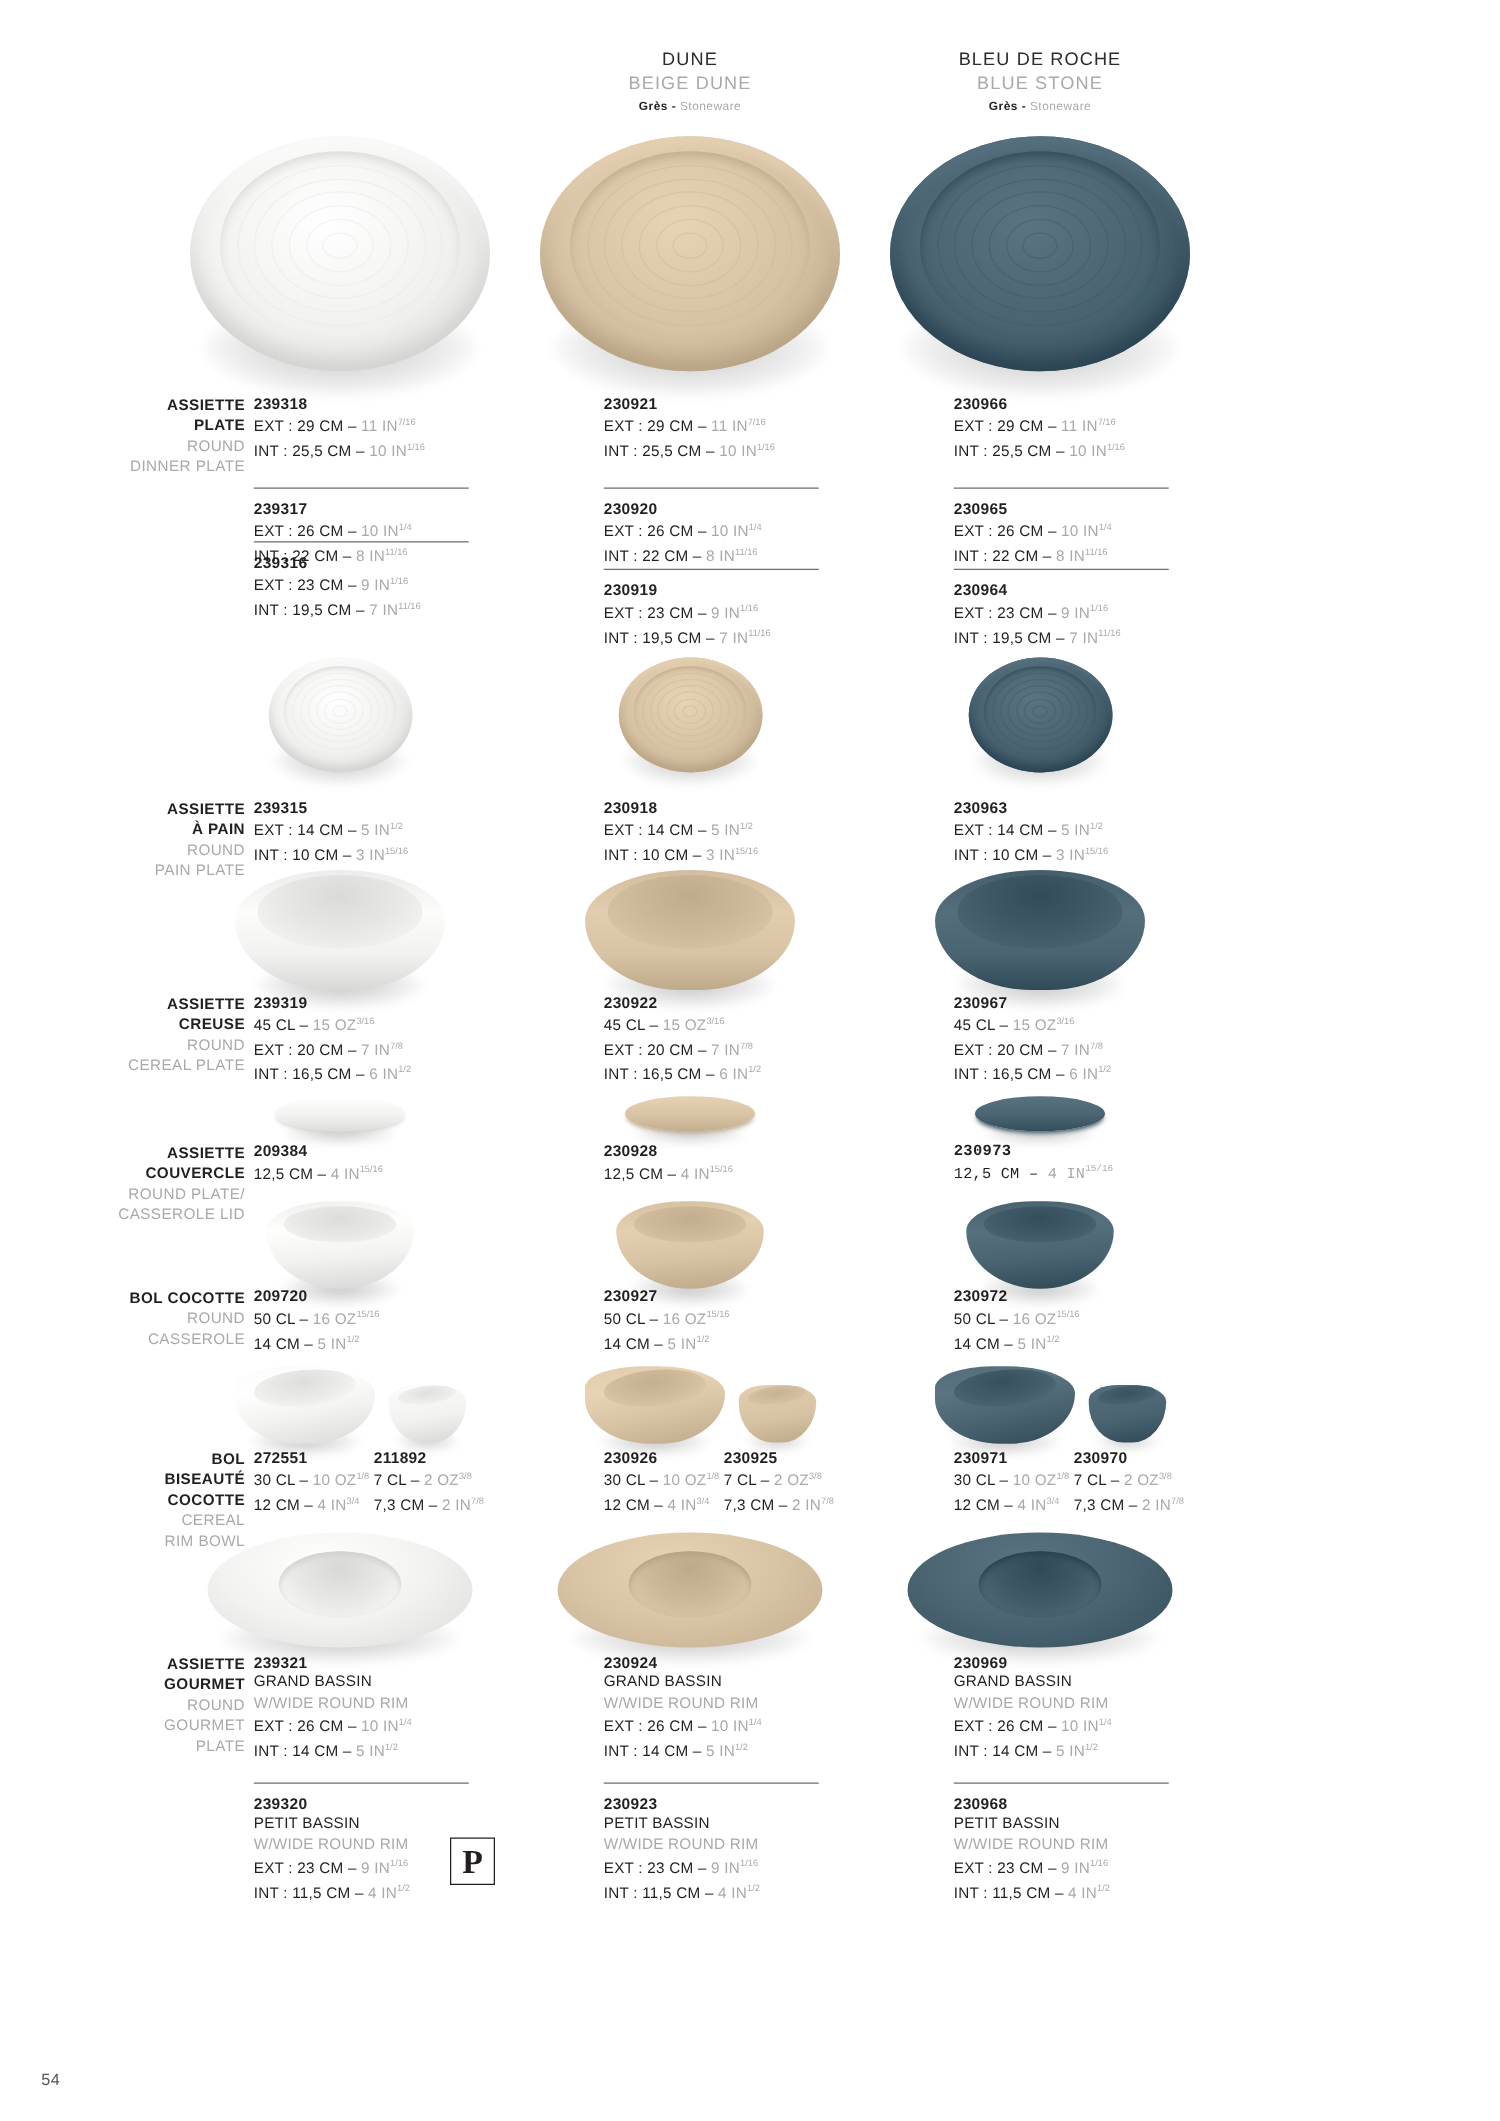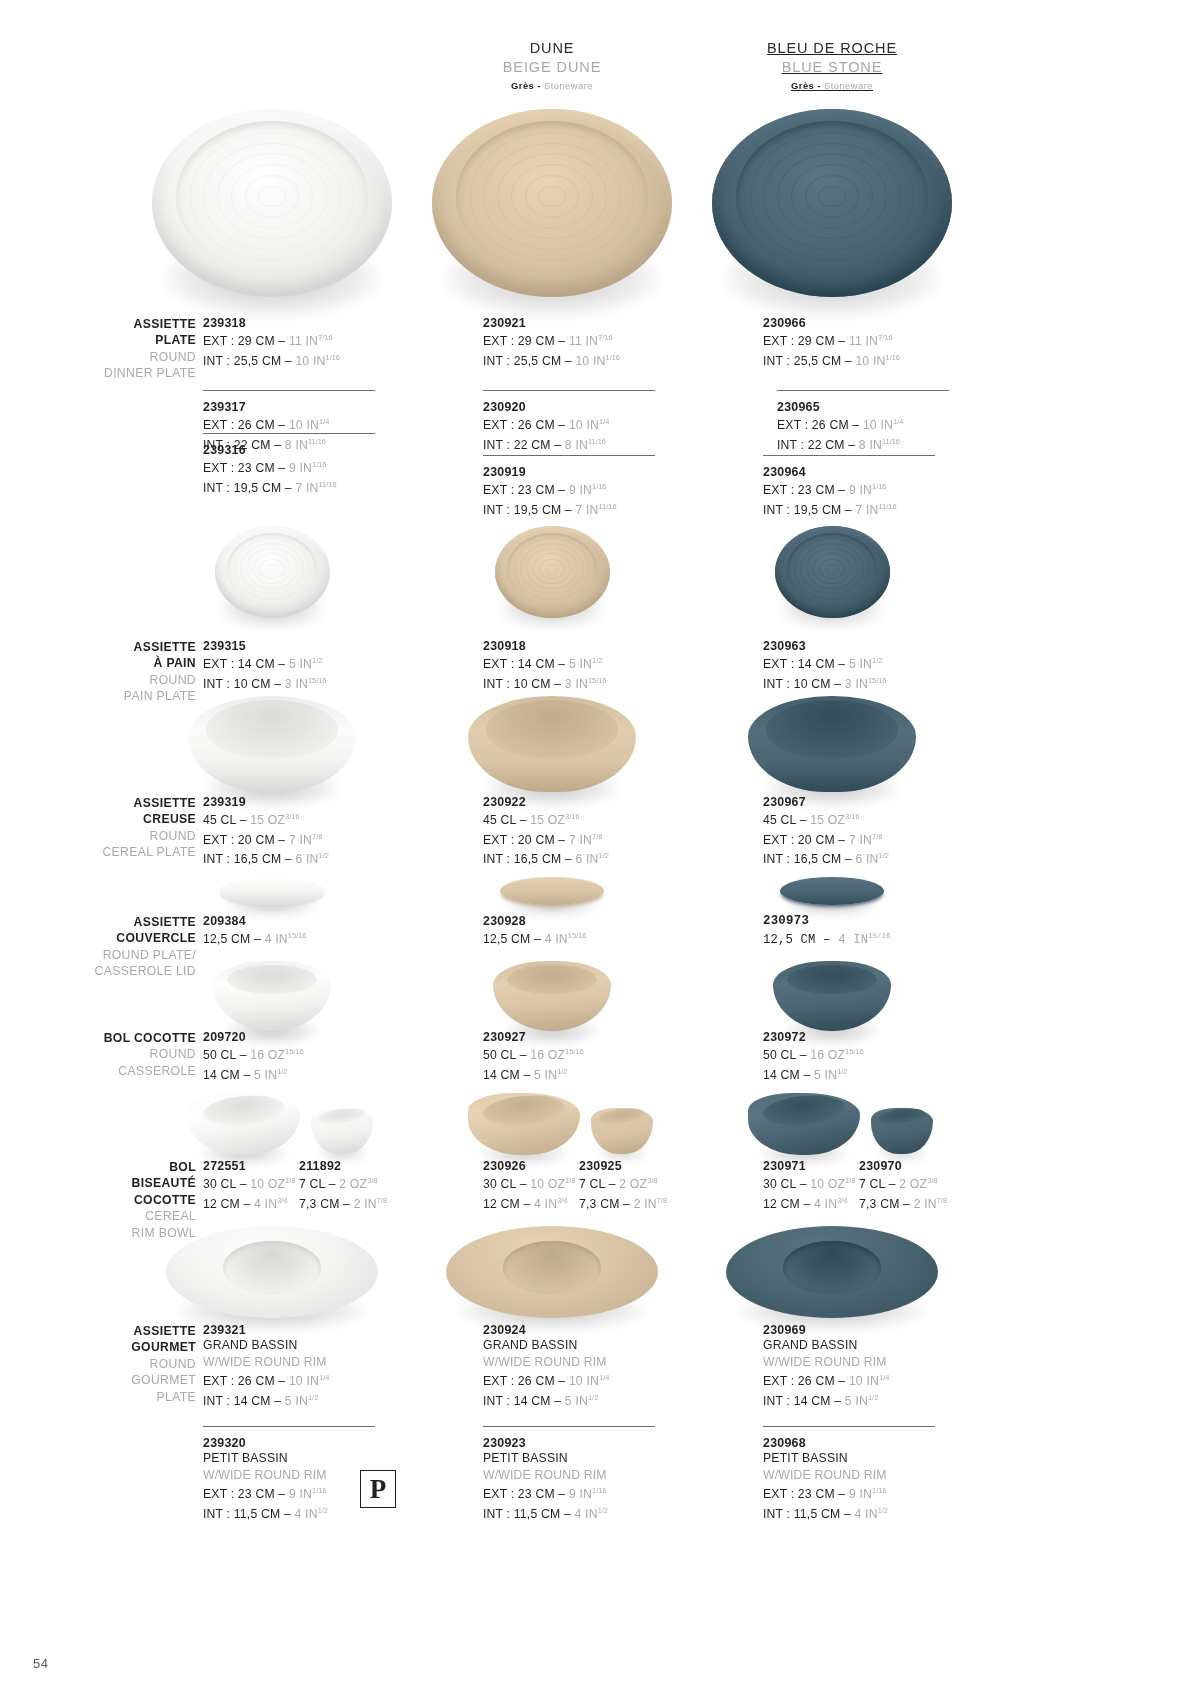--- a/index.html
+++ b/index.html
@@ -65,7 +65,7 @@
         <div class="ch-en">BEIGE DUNE</div>
         <div class="ch-mat"><b>Grès -</b> <span>Stoneware</span></div>
       </div>
-      <div class="col-head" style="left: 682px; text-decoration: underline;">
+      <div class="col-head" style="left: 682px;">
         <div class="ch-fr">BLEU DE ROCHE</div>
         <div class="ch-en">BLUE STONE</div>
         <div class="ch-mat"><b>Grès -</b> <span>Stoneware</span></div>

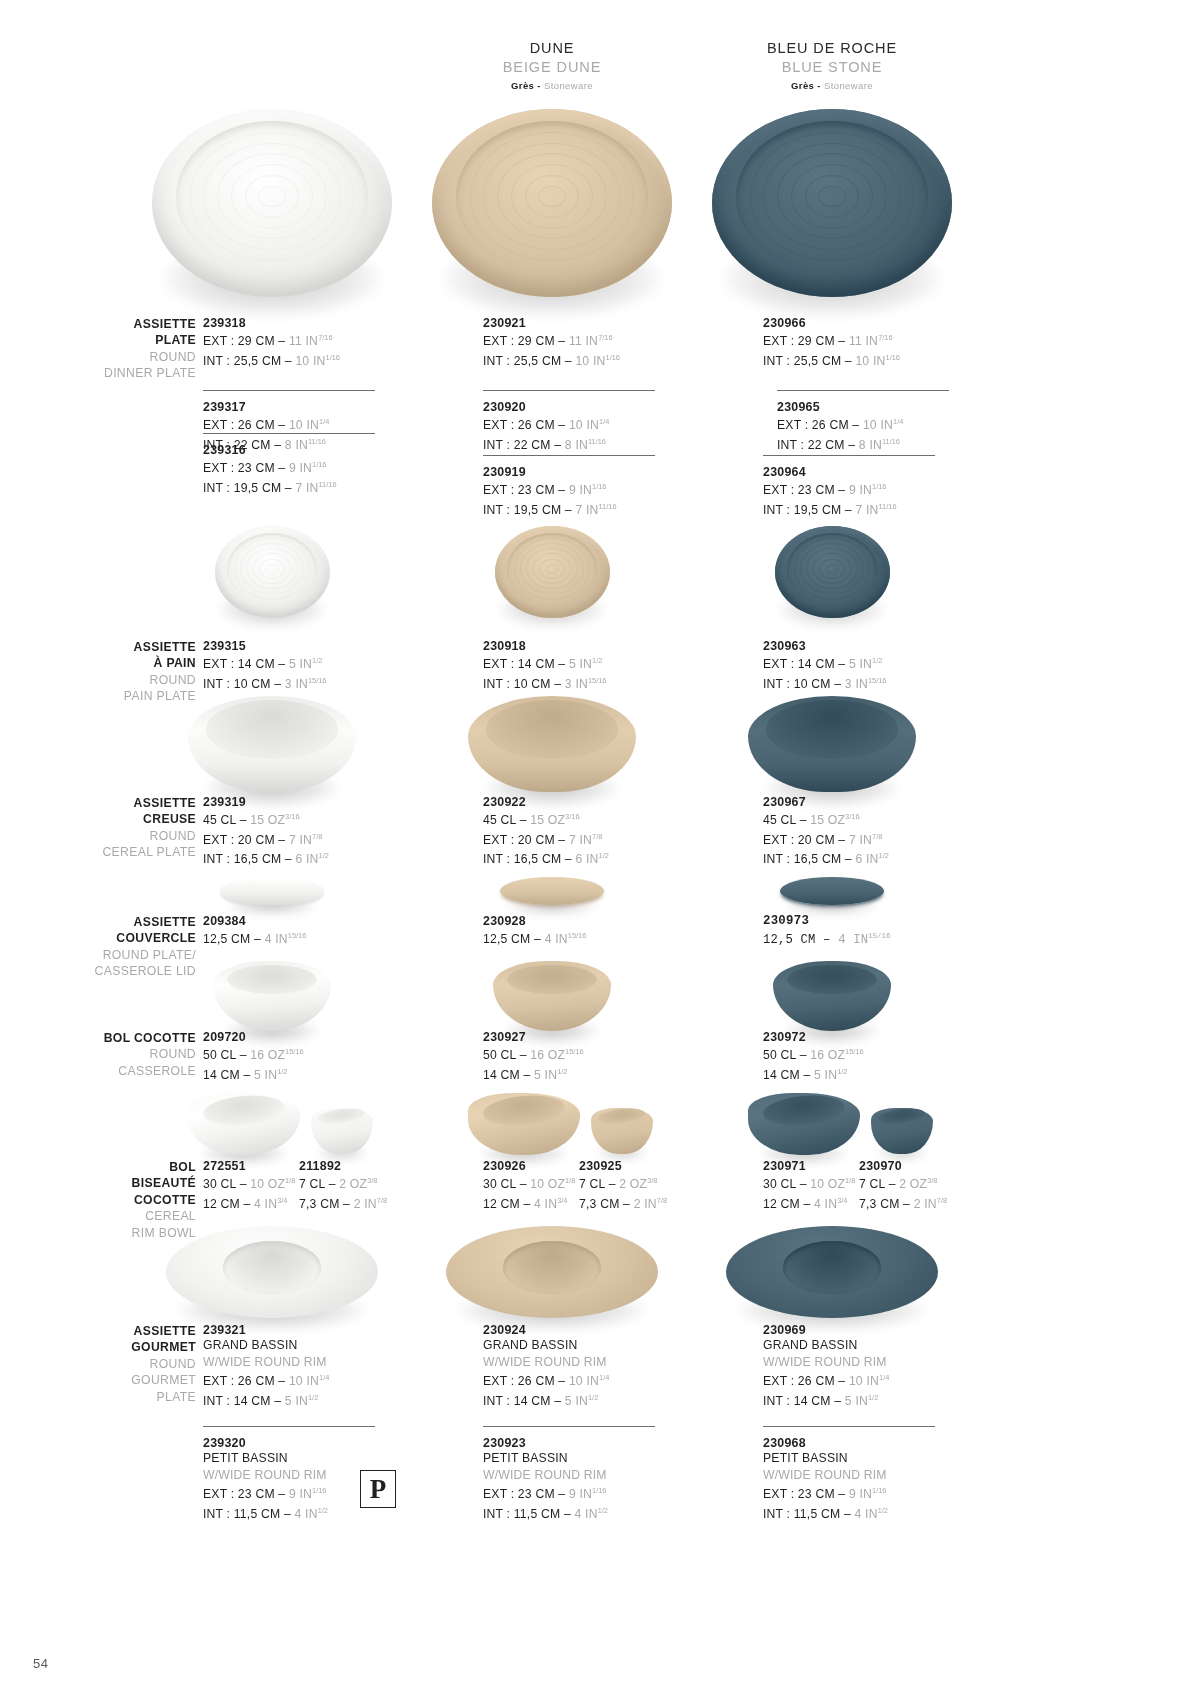--- a/index.html
+++ b/index.html
@@ -251,7 +251,7 @@
         <div class="spec"><span class="dk">EXT : 29 CM – </span><span class="lt">11 IN<sup>7/16</sup></span></div>
         <div class="spec"><span class="dk">INT : 25,5 CM – </span><span class="lt">10 IN<sup>1/16</sup></span></div>
       </div>
-      <div class="cell" style="left: 763px; top: 381px; margin-left: 14px;">
+      <div class="cell" style="left: 763px; top: 381px;">
         <div class="rule"></div>
         <div class="sku">230965</div>
         <div class="spec"><span class="dk">EXT : 26 CM – </span><span class="lt">10 IN<sup>1/4</sup></span></div>

